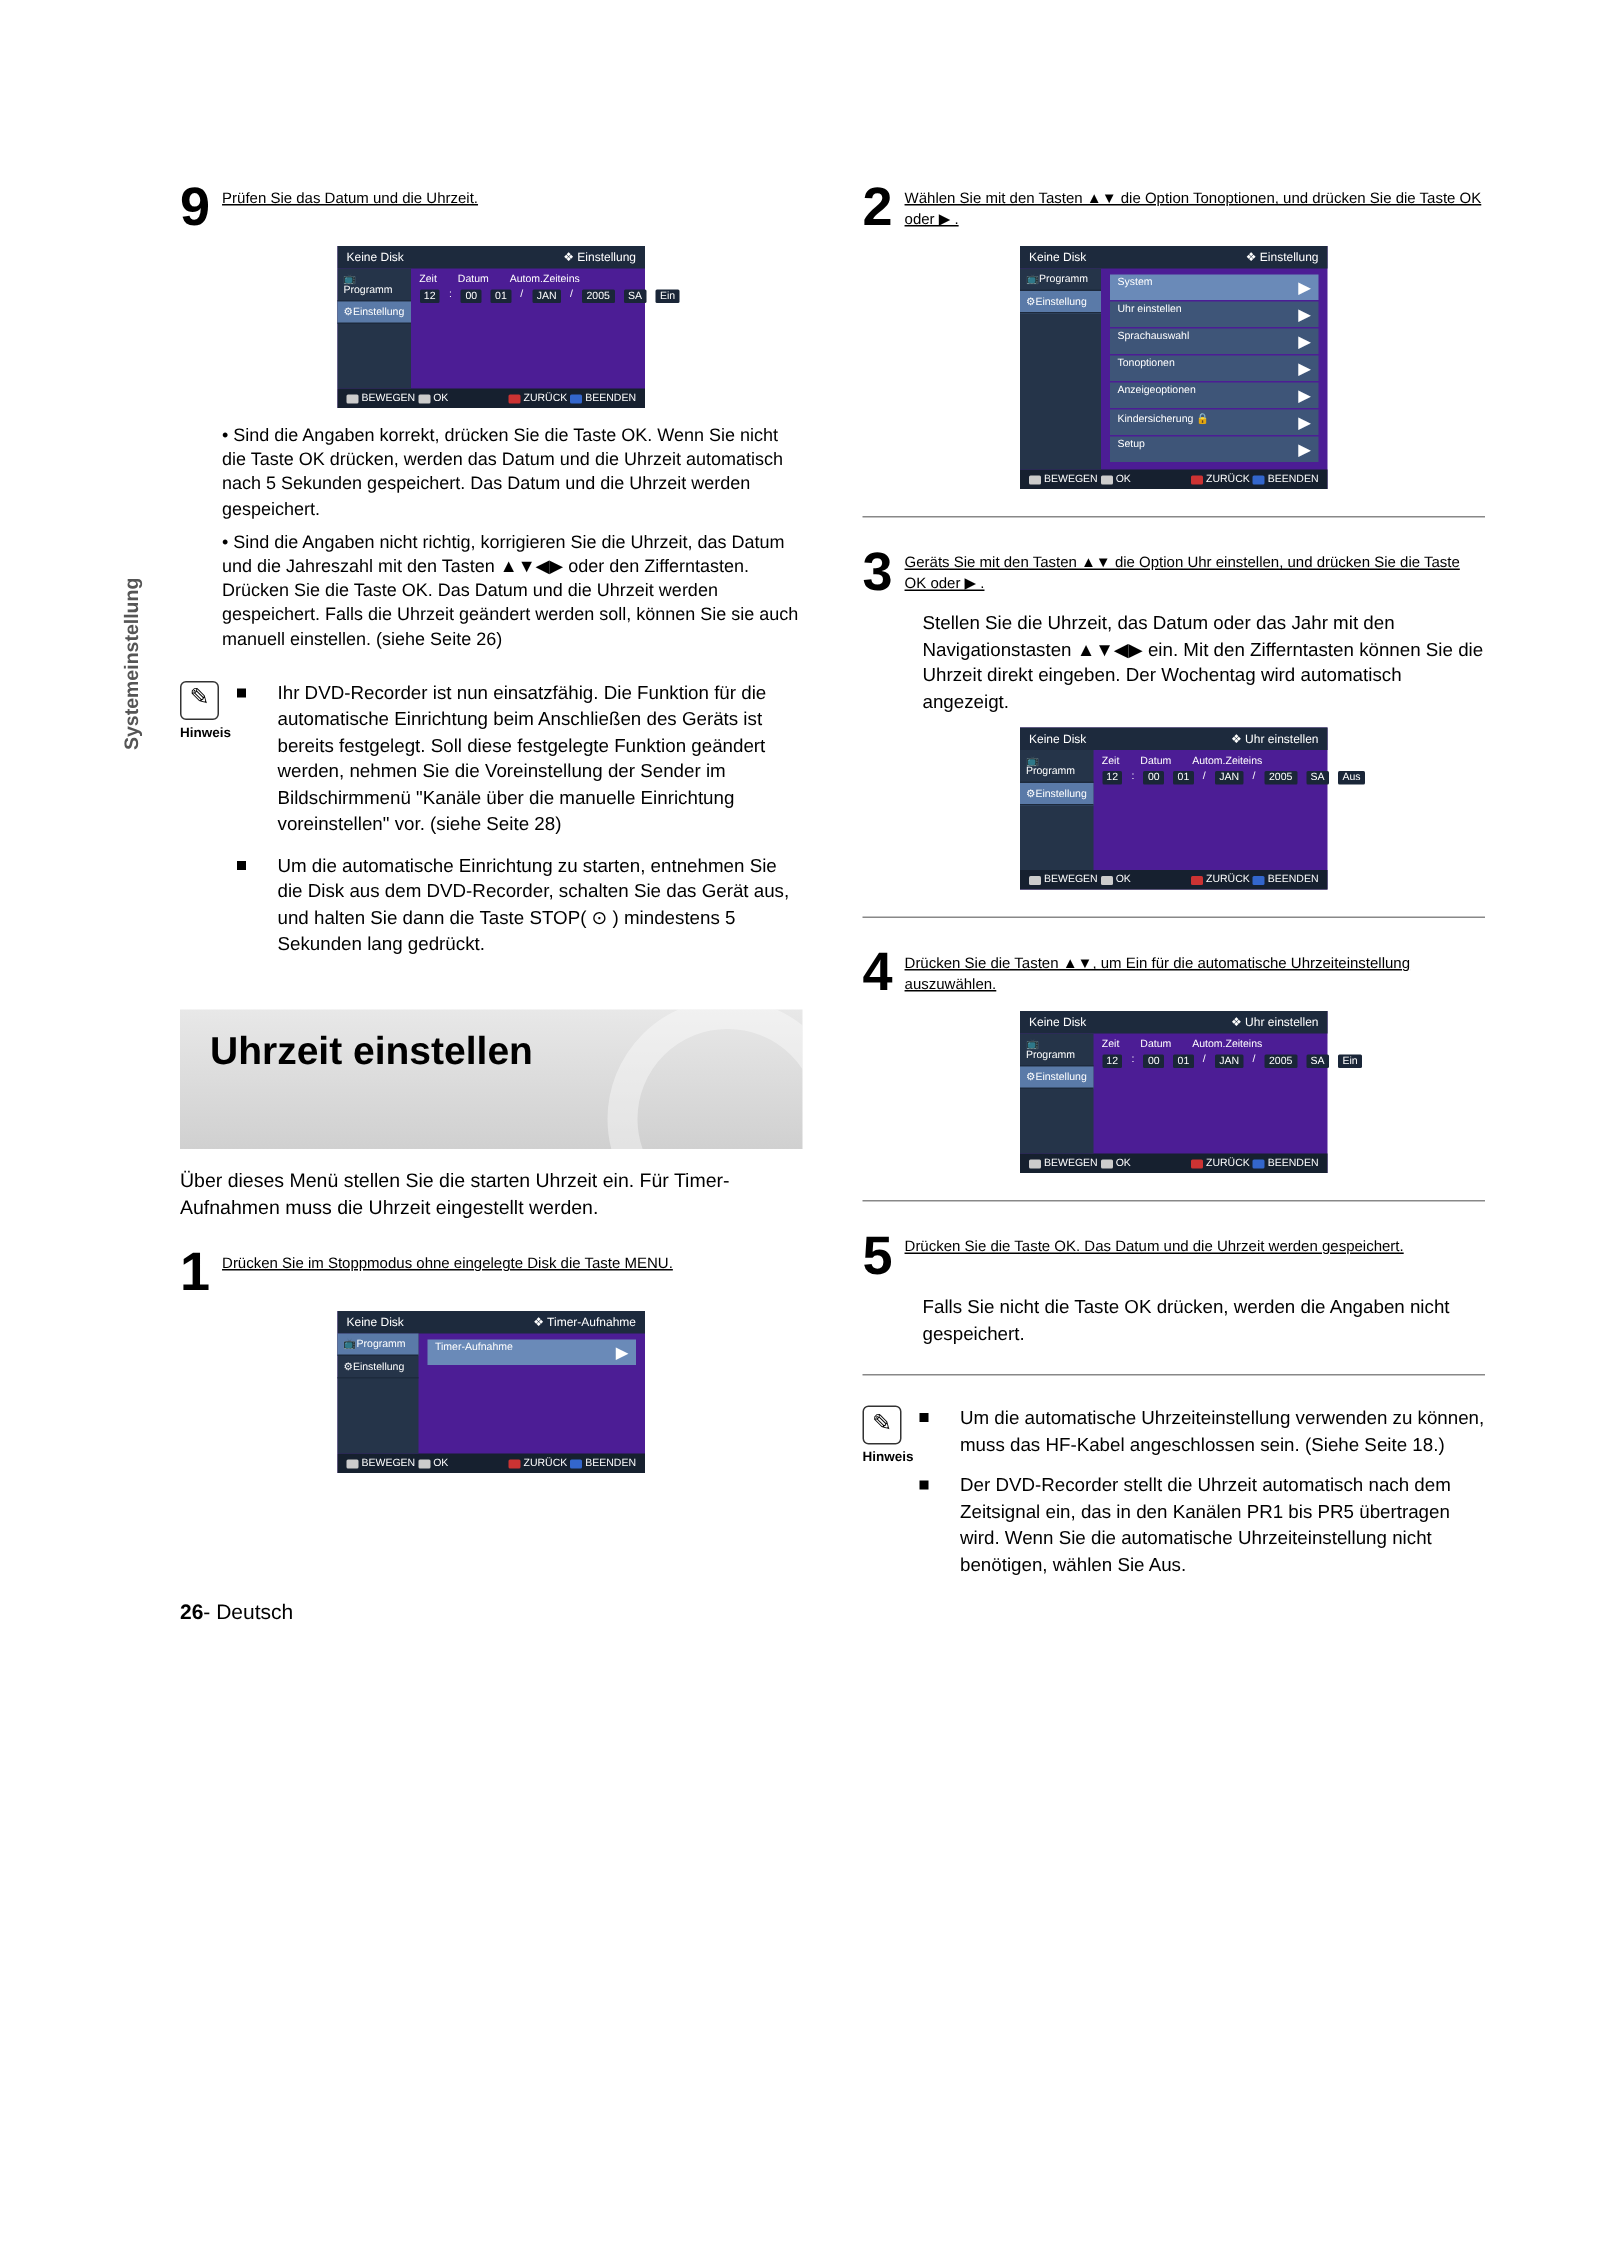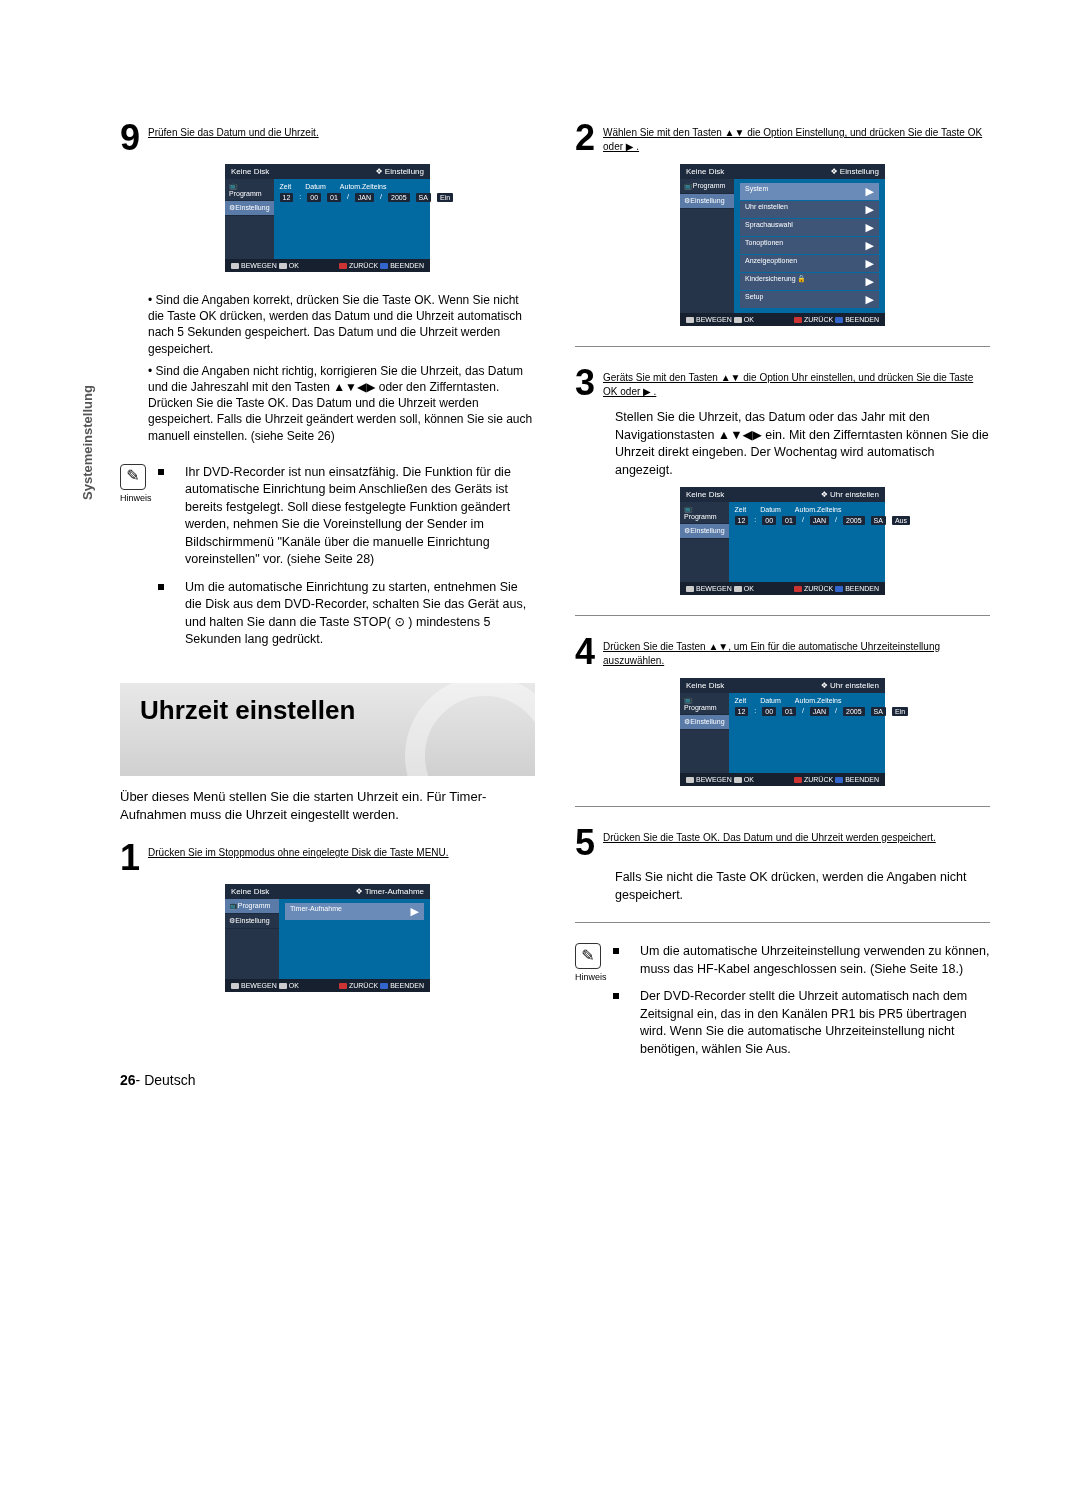--- a/index.html
+++ b/index.html
@@ -336,7 +336,7 @@
 
       <div class="step">
         <div class="step-num">2</div>
-        <div class="step-text">Wählen Sie mit den Tasten ▲▼ die Option Einstellung, und drücken Sie die Taste OK oder ▶ .</div>
+        <div class="step-text">Wählen Sie mit den Tasten ▲▼ die Option Tonoptionen, und drücken Sie die Taste OK oder ▶ .</div>
       </div>
 
       <div class="osd">

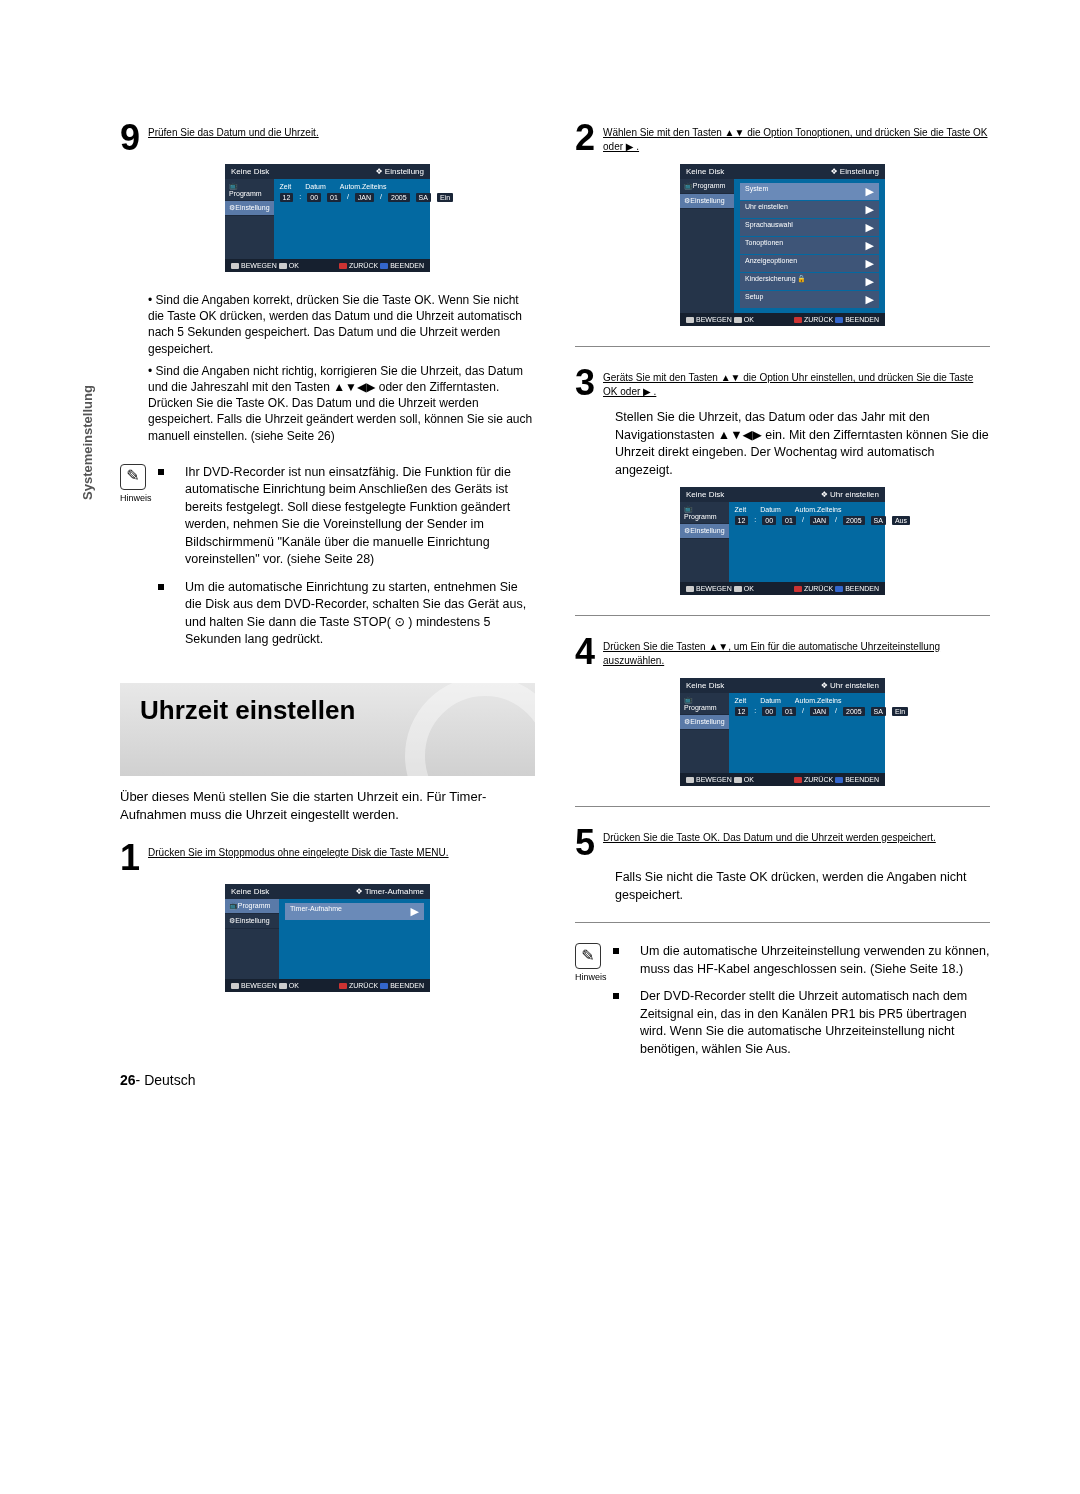--- a/index.html
+++ b/index.html
@@ -129,10 +129,10 @@
   
   .osd {
     width: 205px;
-    background: #0369a1;
+    background: #4c1d95;
     color: #fff;
     font-size: 8px;
-    margin: 8px auto 20px auto;
+    margin: 8px auto 10px auto;
   }
   .osd-top {
     display: flex;

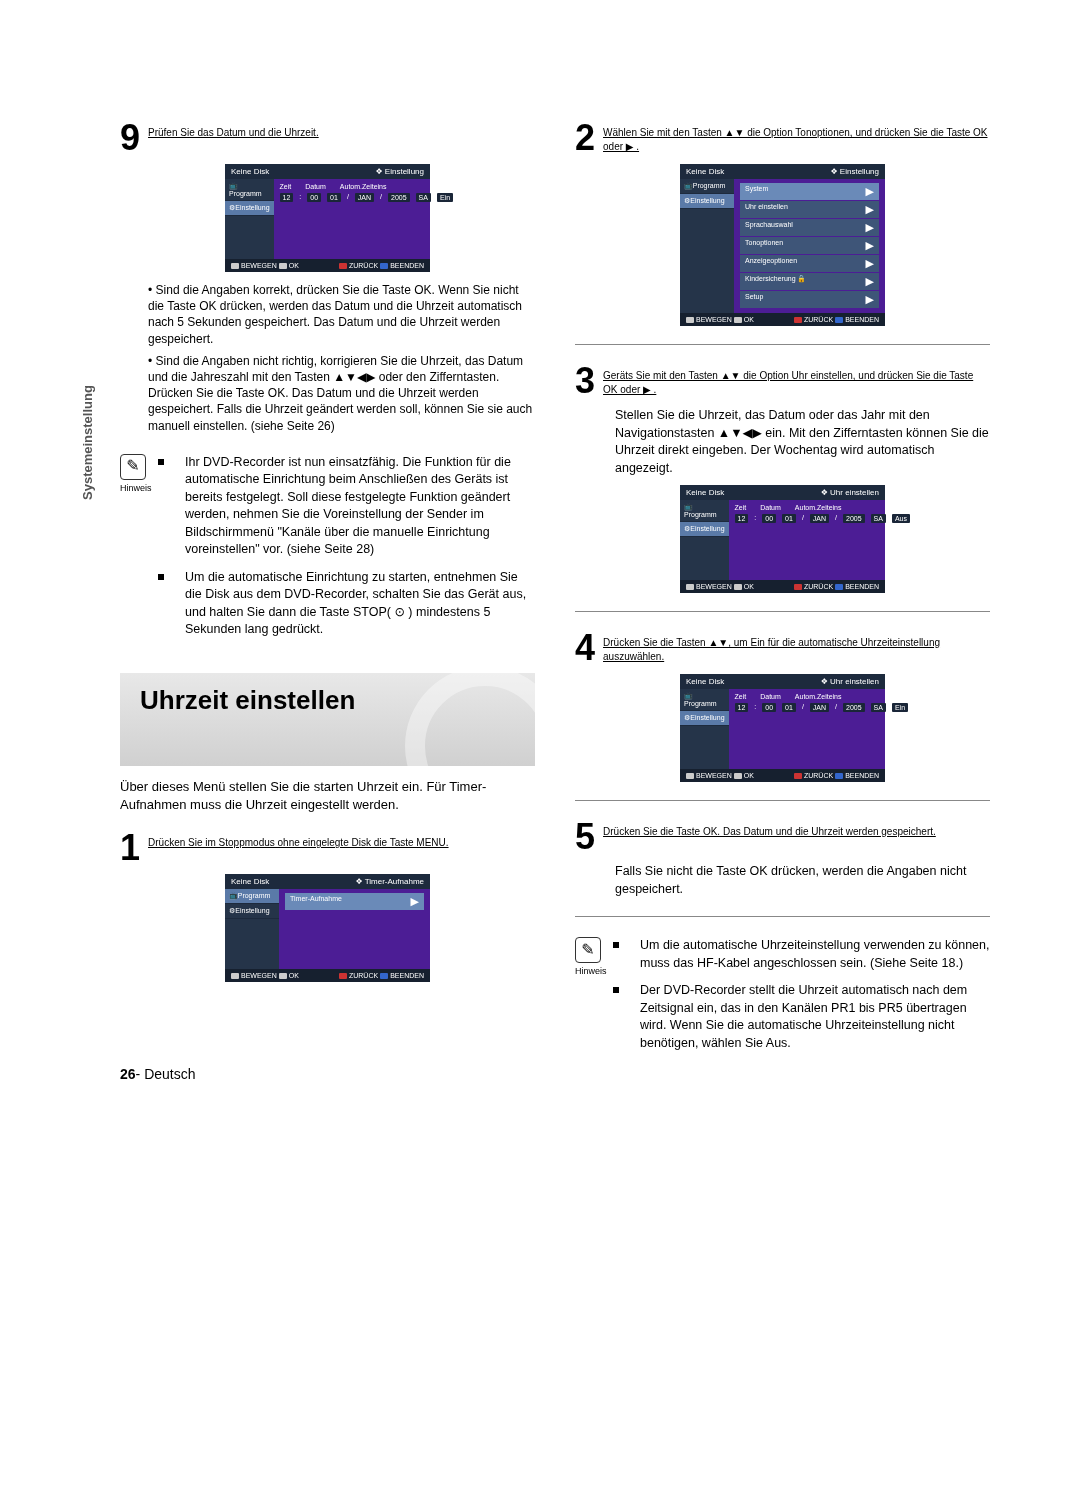--- a/index.html
+++ b/index.html
@@ -75,7 +75,7 @@
   }
   .note-label {
     font-size: 9px;
-    font-weight: normal;
+    font-weight: bold;
     text-align: center;
     width: 26px;
     flex-shrink: 0;

